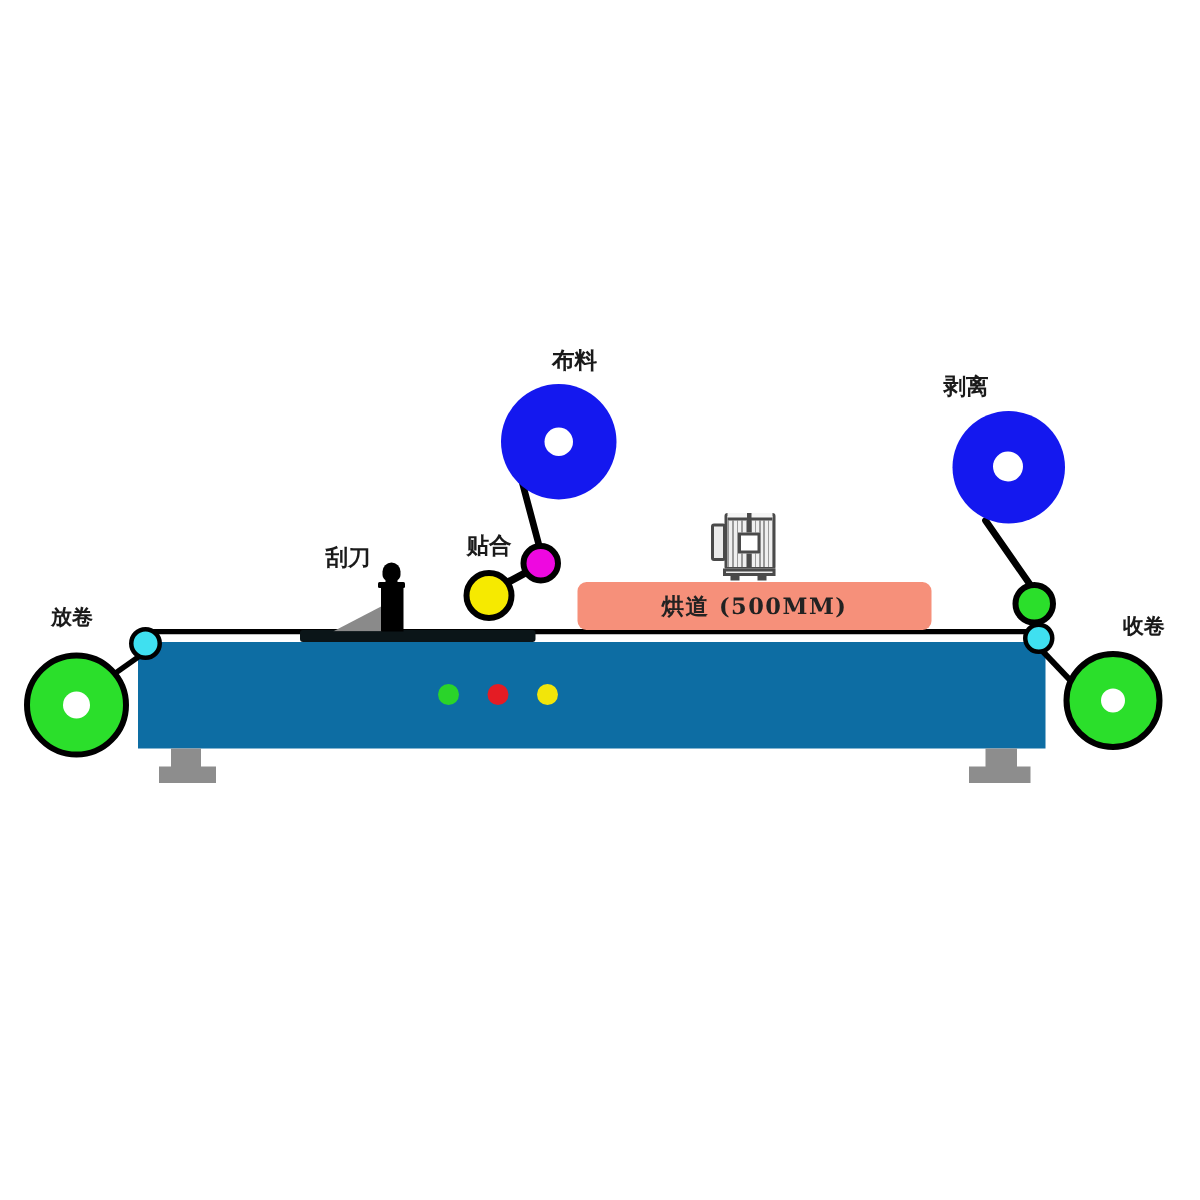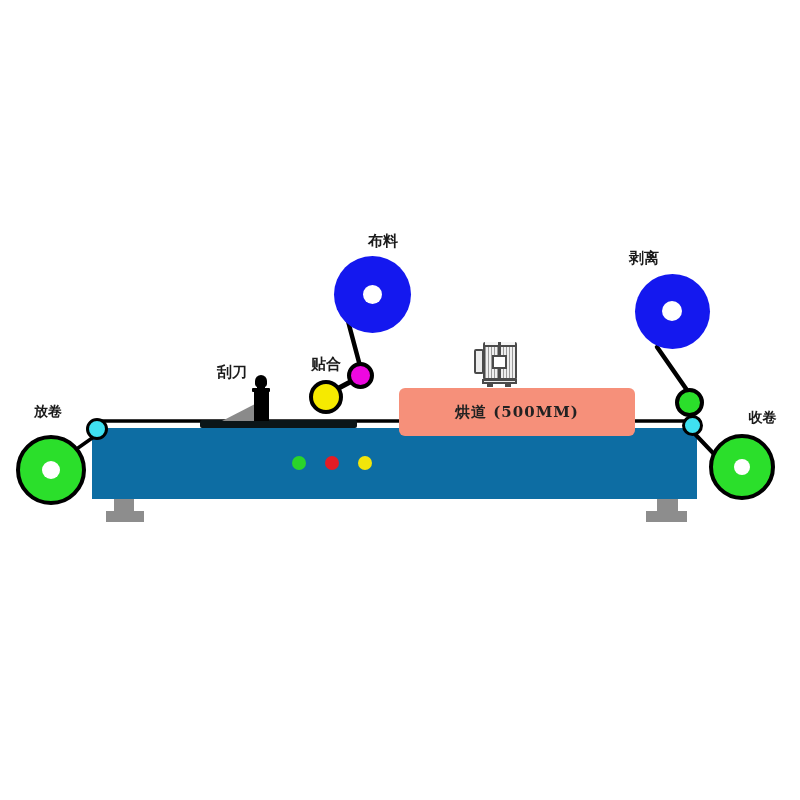--- a/index.html
+++ b/index.html
@@ -20,7 +20,7 @@
   .platen { left:200px; top:420px; width:157px; height:8px; background:#0b1518; border-radius:2px; }
 
   
-  .oven { left:399px; top:388px; width:236px; height:48px; background:var(--oven,#f6907a);
+  .oven { left:385px; top:388px; width:236px; height:32px; background:var(--oven,#f6907a);
           border-radius:6px; display:flex; align-items:center; justify-content:center; }
   .oven-label { font-family:"DejaVu Serif", serif; font-size:15px; font-weight:bold; color:#222; letter-spacing:1px; }
 

